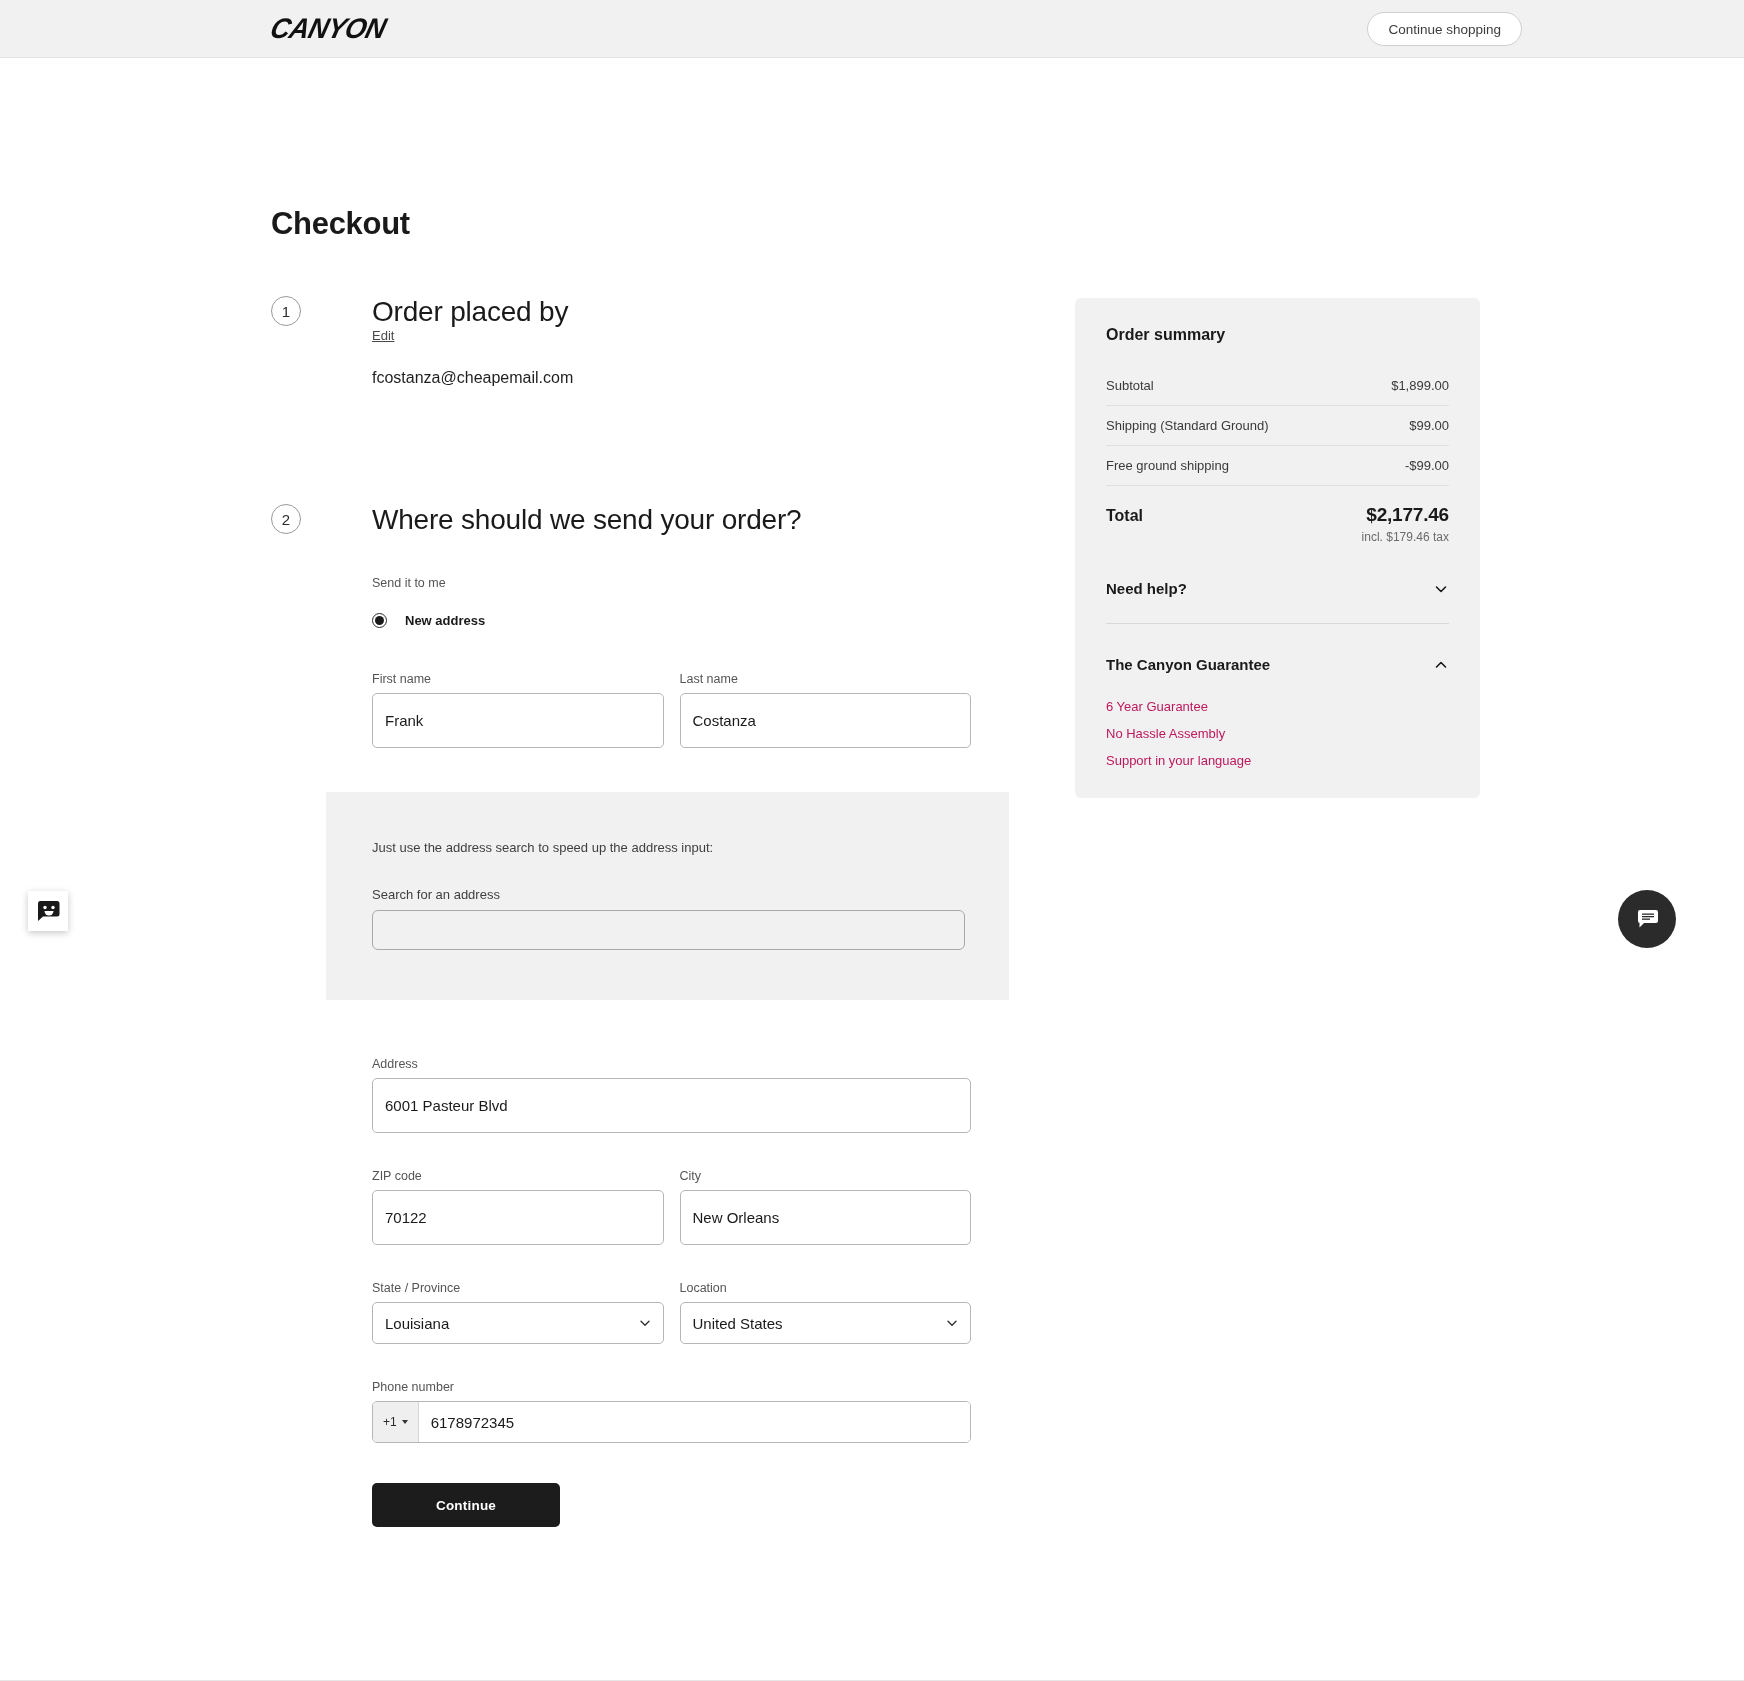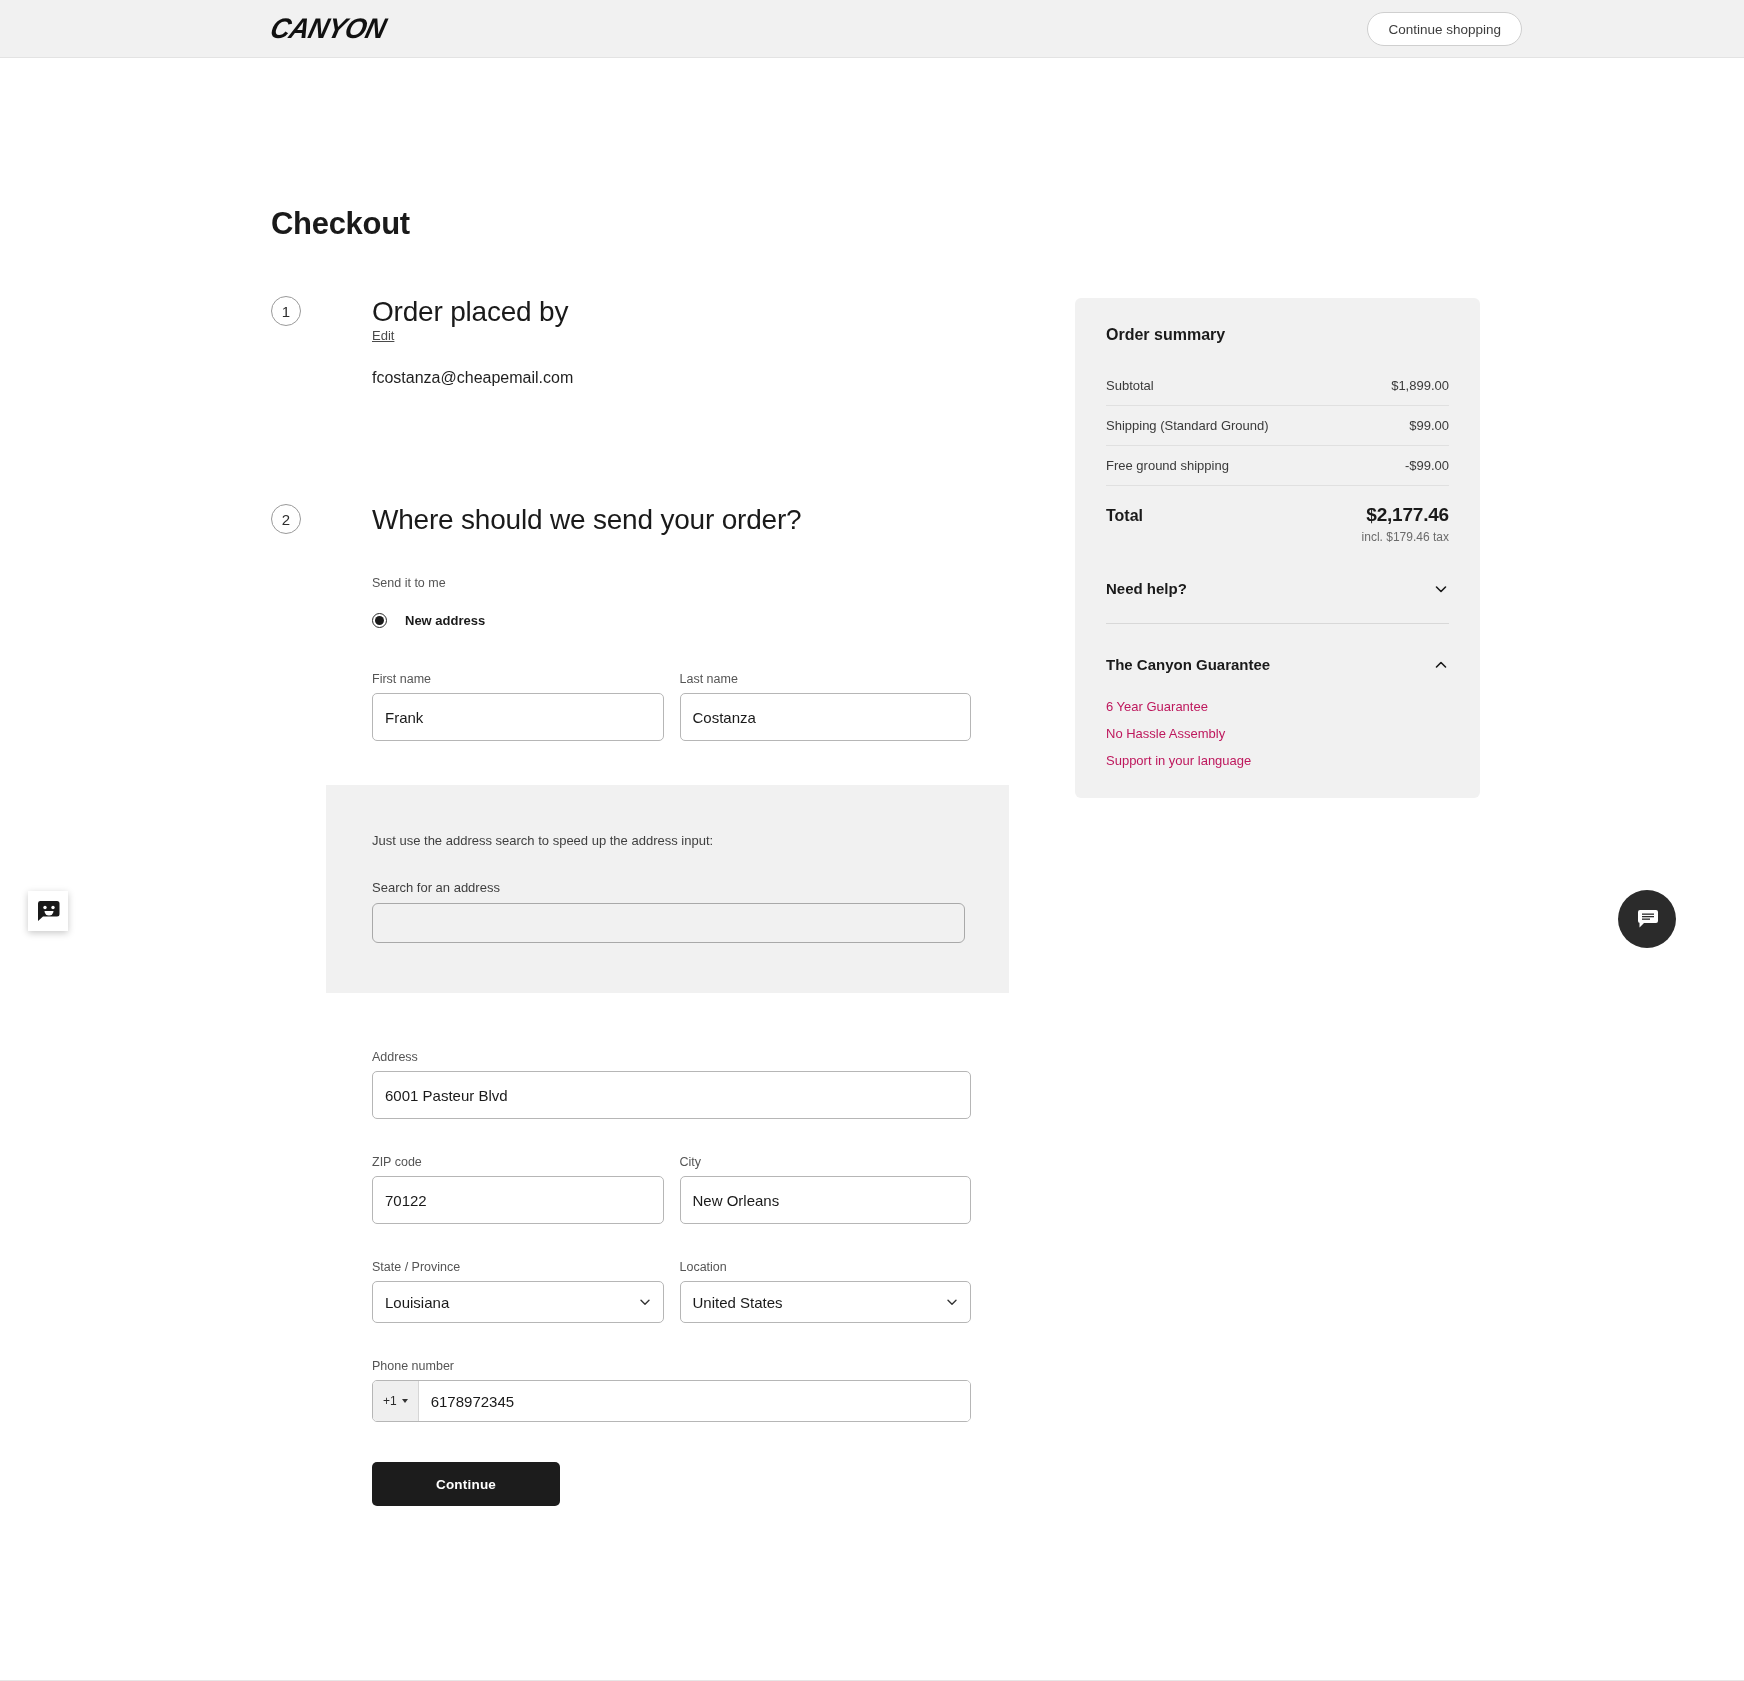--- a/index.html
+++ b/index.html
@@ -106,7 +106,7 @@
   .field-label { font-size: 12.5px; color: #555; margin-bottom: 7px; display: block; }
   .inp {
     width: 100%;
-    height: 48px;
+    height: 55px;
     border: 1px solid #b6b6b6;
     border-radius: 5px;
     background: #ffffff;

